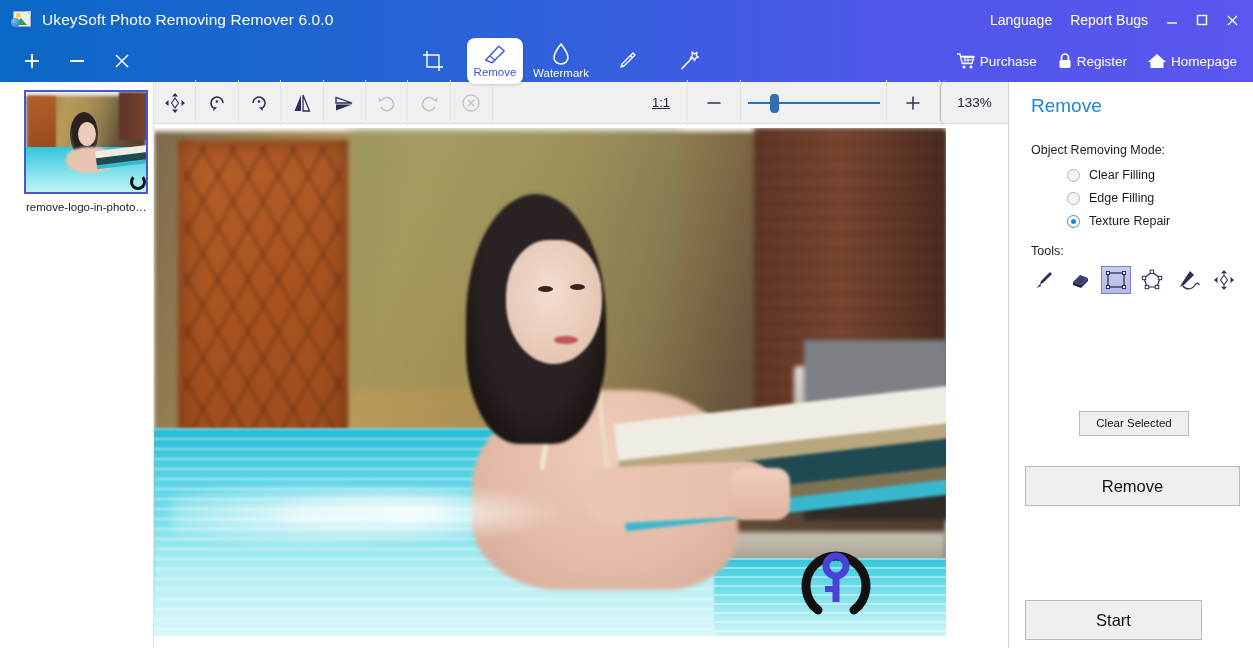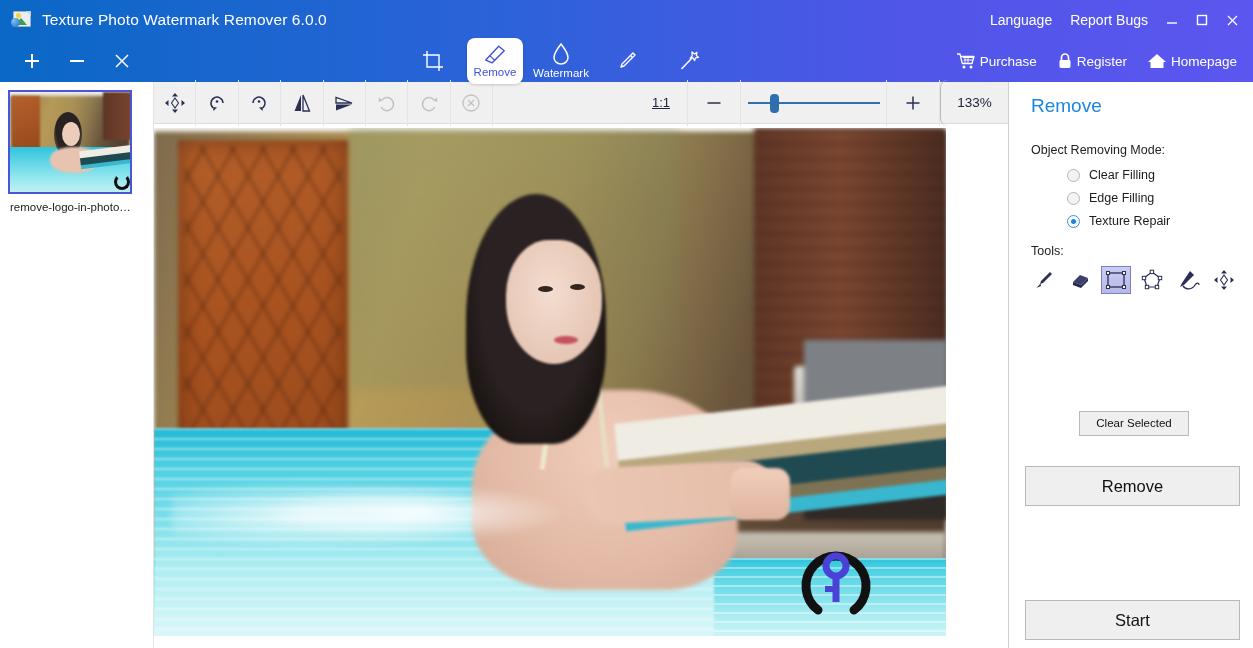--- a/index.html
+++ b/index.html
@@ -224,7 +224,7 @@
         <div class="ball"></div>
         <div class="corner"></div>
     </div>
-    <div class="app-title">Texture Photo Watermark Remover 6.0.0</div>
+    <div class="app-title">UkeySoft Photo Removing Remover 6.0.0</div>
     <div class="tb-right">
       <div class="tb-link">Language</div>
       <div class="tb-link">Report Bugs</div>

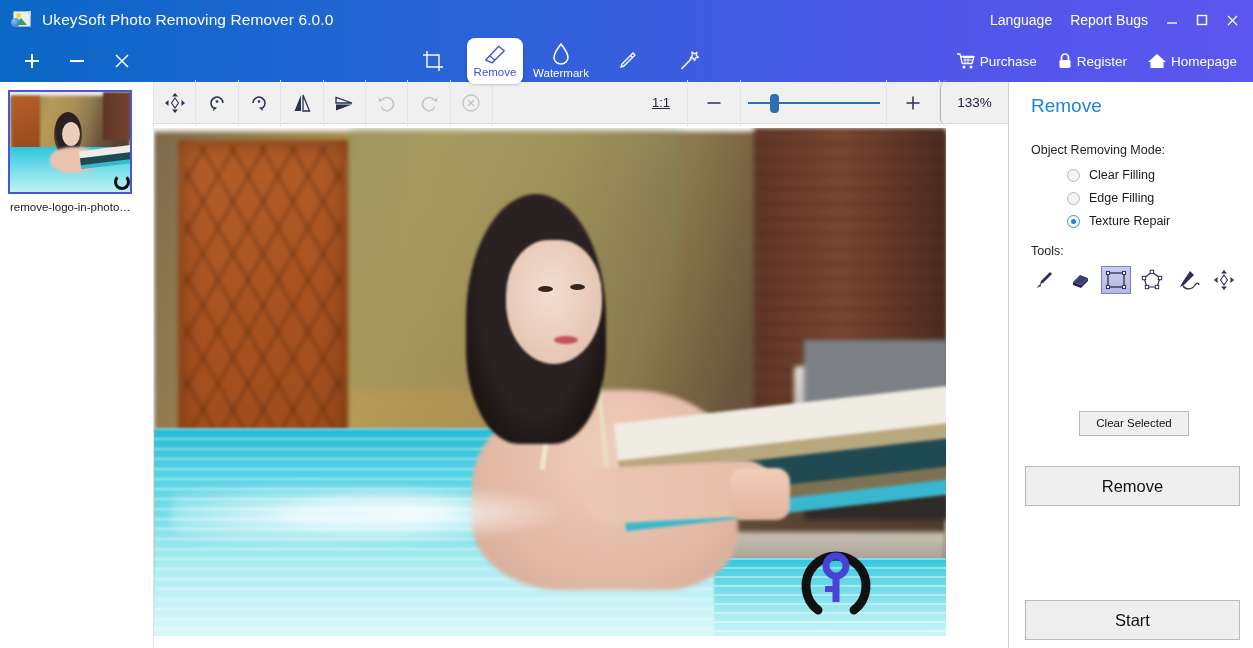--- a/index.html
+++ b/index.html
@@ -63,7 +63,7 @@
     position: absolute; left: 0; top: 82px; width: 154px; height: 566px;
     background: #ffffff; border-right: 1px solid #e3e3e3;
   }
-  .thumb-wrap { padding: 8px 0 0 8px; }
+  .thumb-wrap { padding: 8px 0 0 24px; }
   .thumb {
     width: 124px; height: 104px; border: 2px solid #4a55d8; overflow: hidden; position: relative;
   }

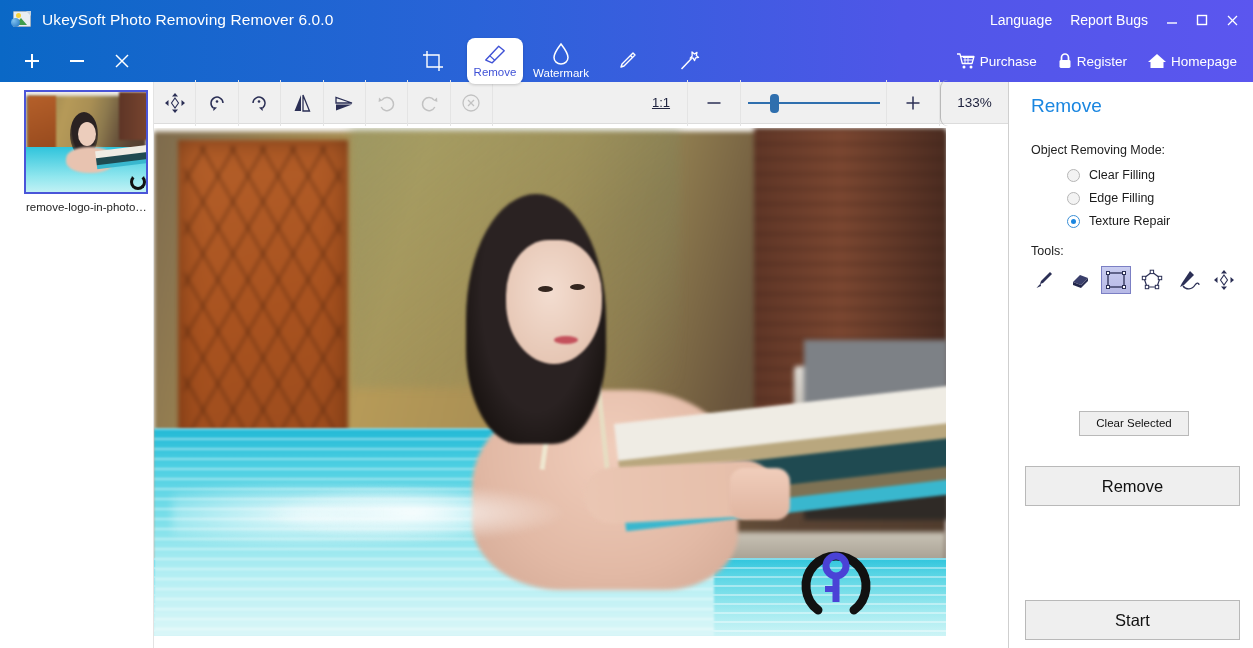--- a/index.html
+++ b/index.html
@@ -208,7 +208,7 @@
     font-size: 11.5px; line-height: 23px; }
   .btn-remove { position: absolute; left: 16px; top: 384px; width: 215px; height: 40px;
     font-size: 16.5px; line-height: 38px; }
-  .btn-start { position: absolute; left: 16px; top: 518px; width: 215px; height: 40px;
+  .btn-start { position: absolute; left: 16px; top: 518px; width: 177px; height: 40px;
     font-size: 16.5px; line-height: 38px; }
 </style>
 </head>

